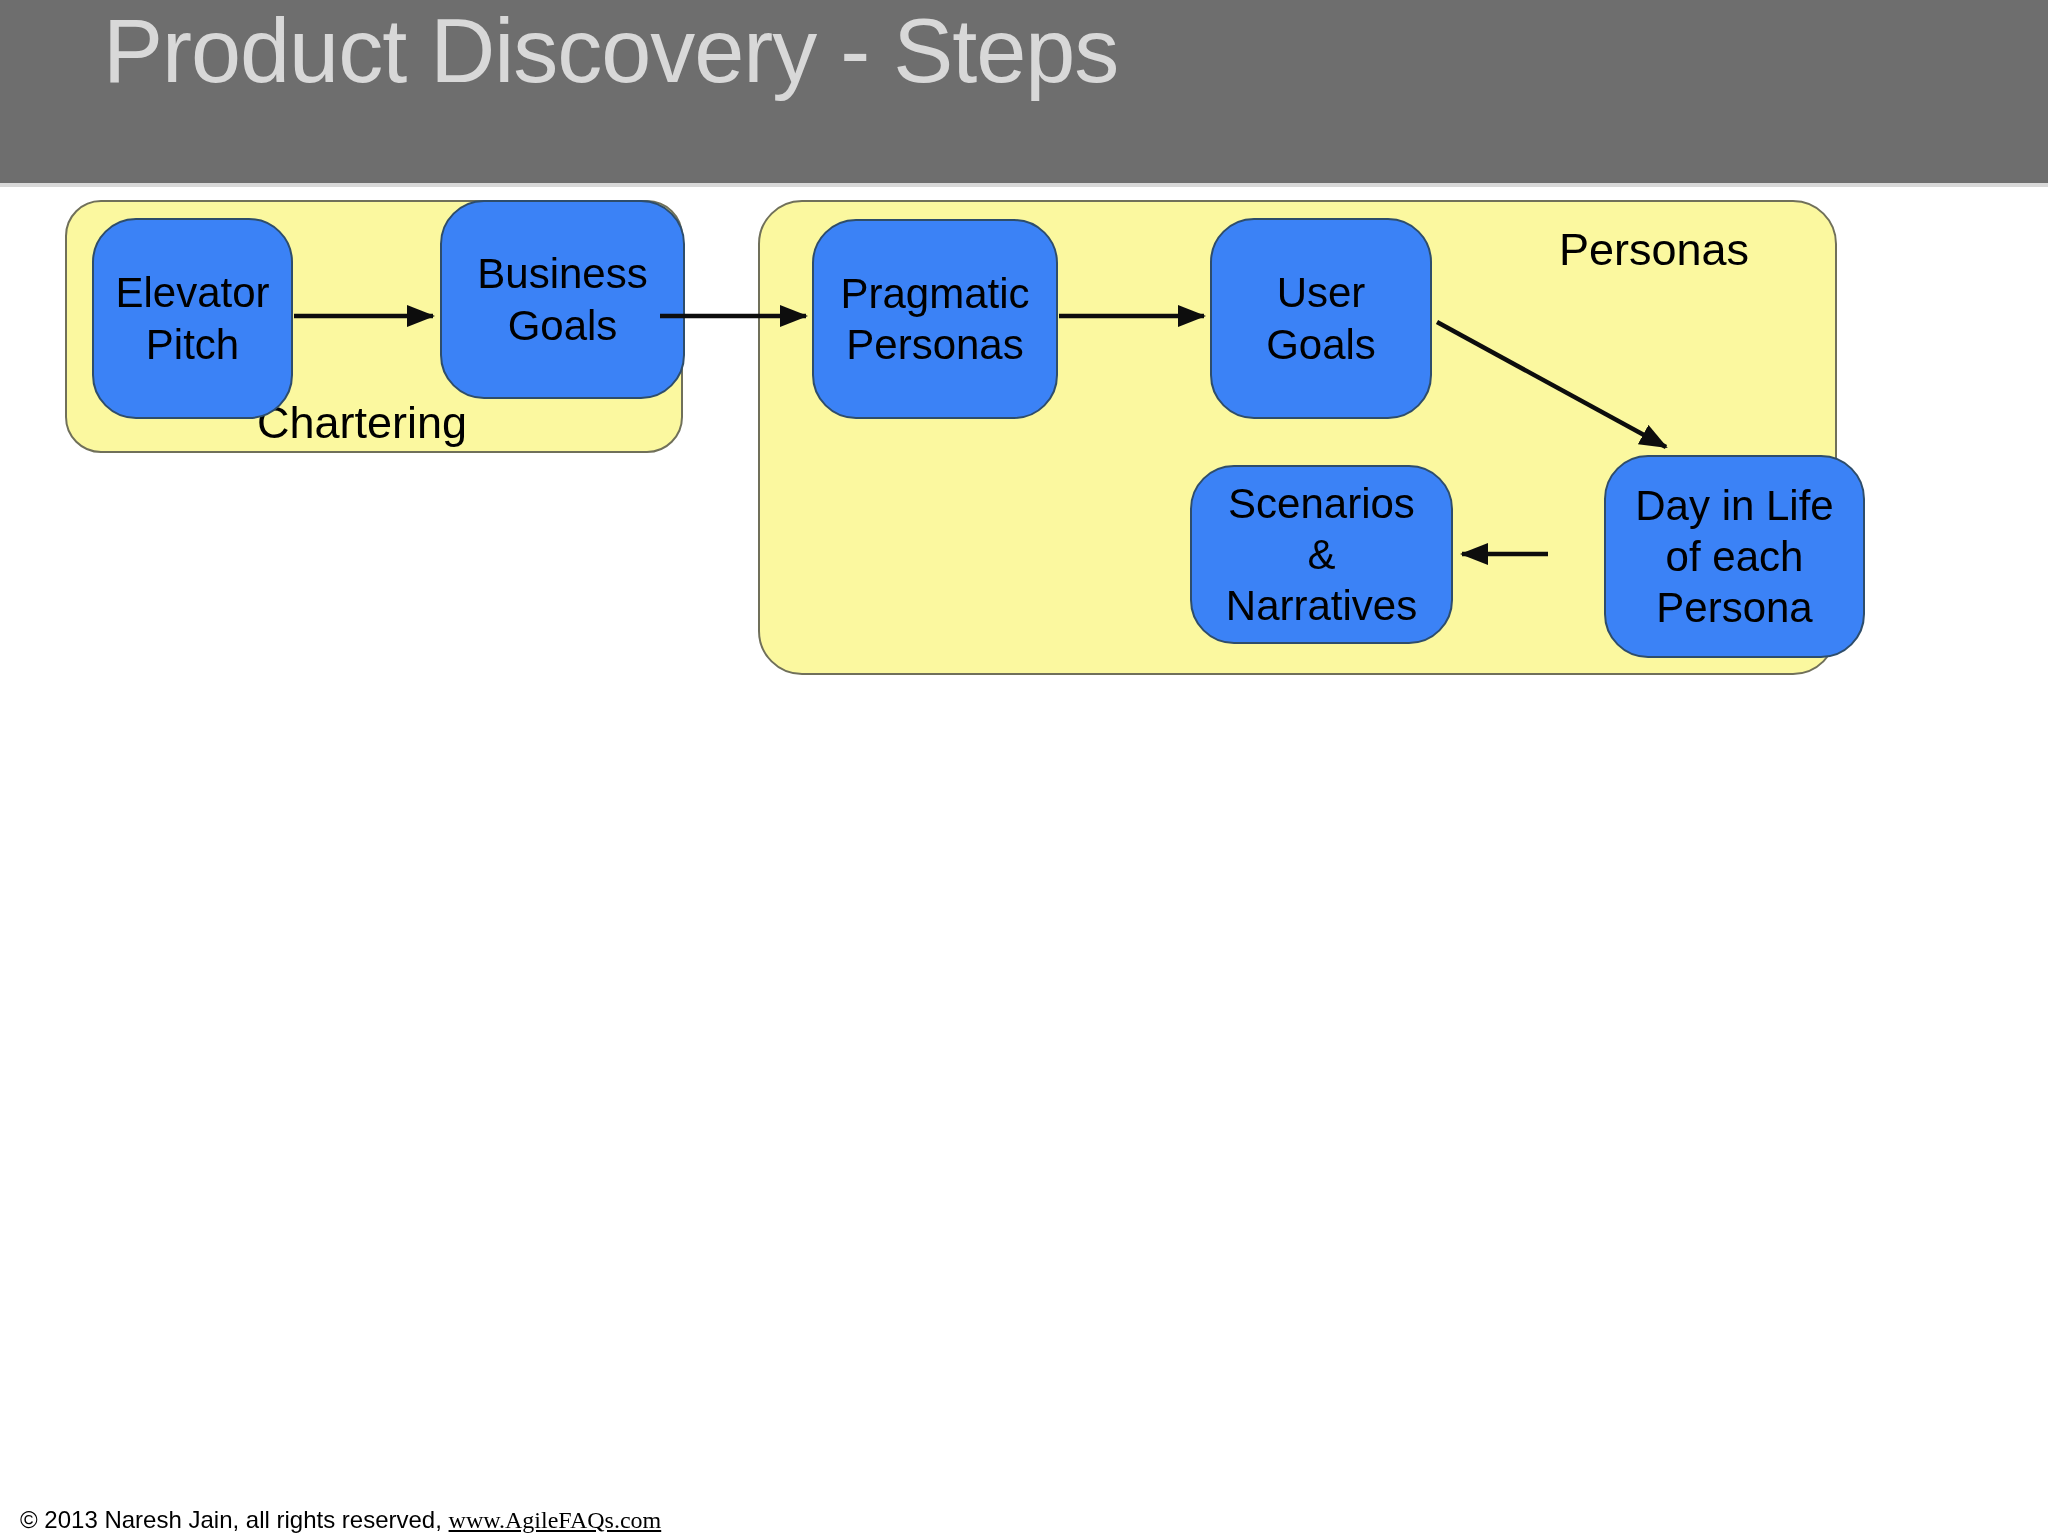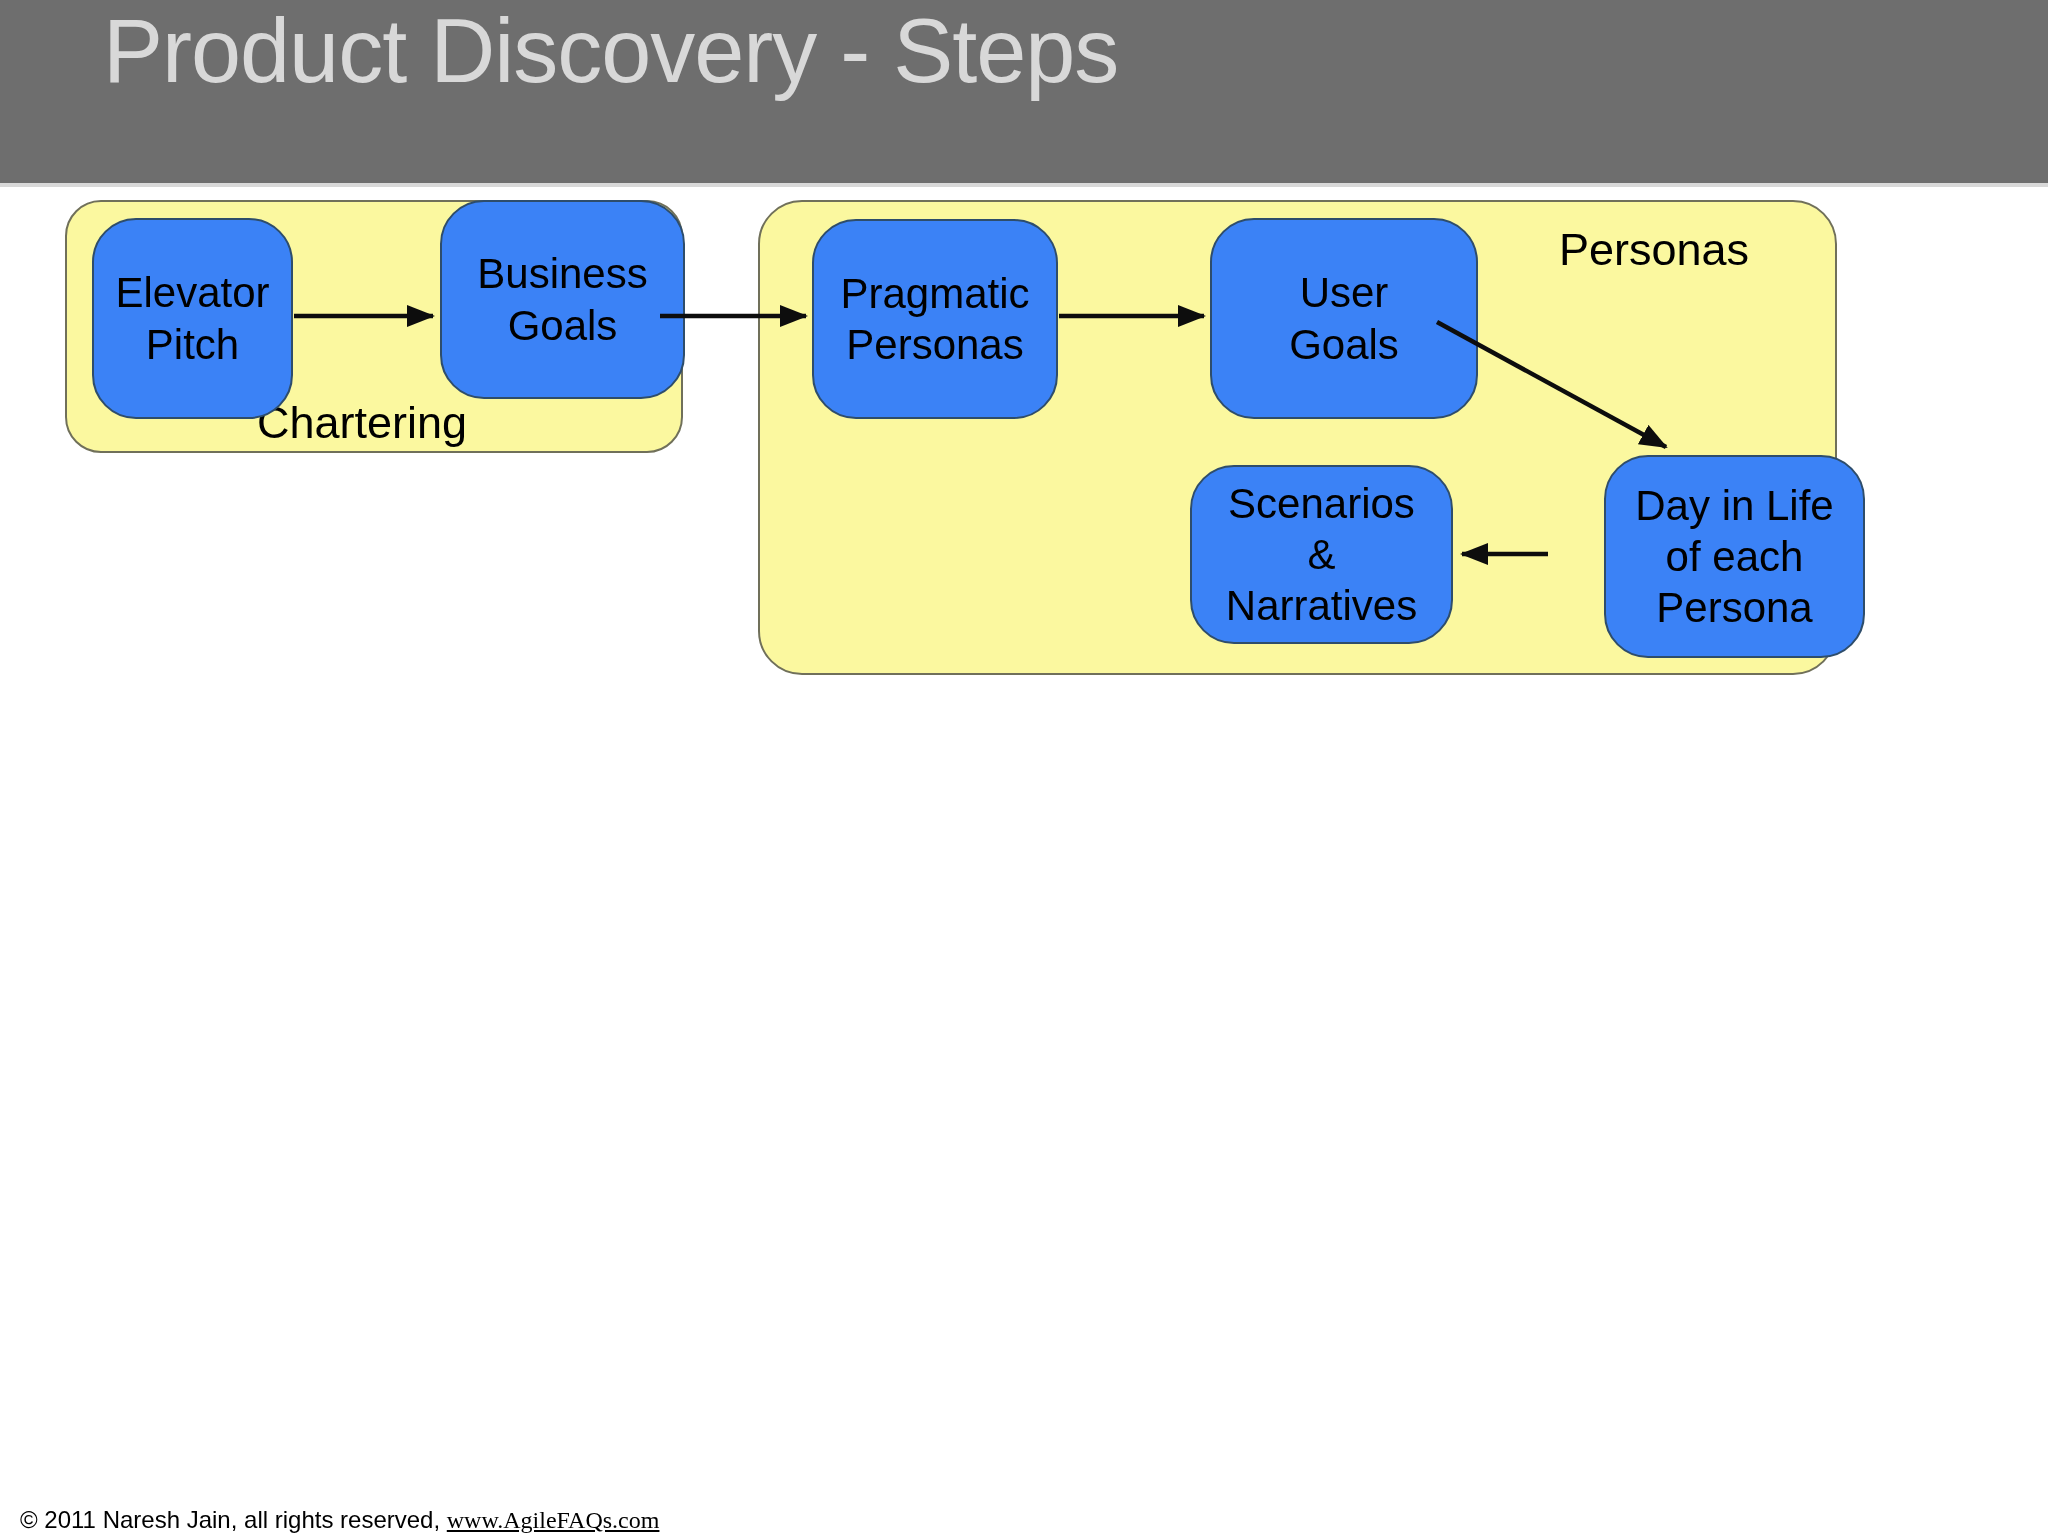--- a/index.html
+++ b/index.html
@@ -40,7 +40,7 @@
   .node-elevator {left:92px;  top:218px;width:201px;height:201px;}
   .node-business {left:440px; top:200px;width:245px;height:199px;}
   .node-pragmatic{left:812px; top:219px;width:246px;height:200px;}
-  .node-usergoals{left:1210px;top:218px;width:268px;height:201px;}
+  .node-usergoals{left:1210px;top:218px;width:222px;height:201px;}
   .node-scenarios{left:1190px;top:465px;width:263px;height:179px;}
   .node-dayinlife{left:1604px;top:455px;width:261px;height:203px;}
   

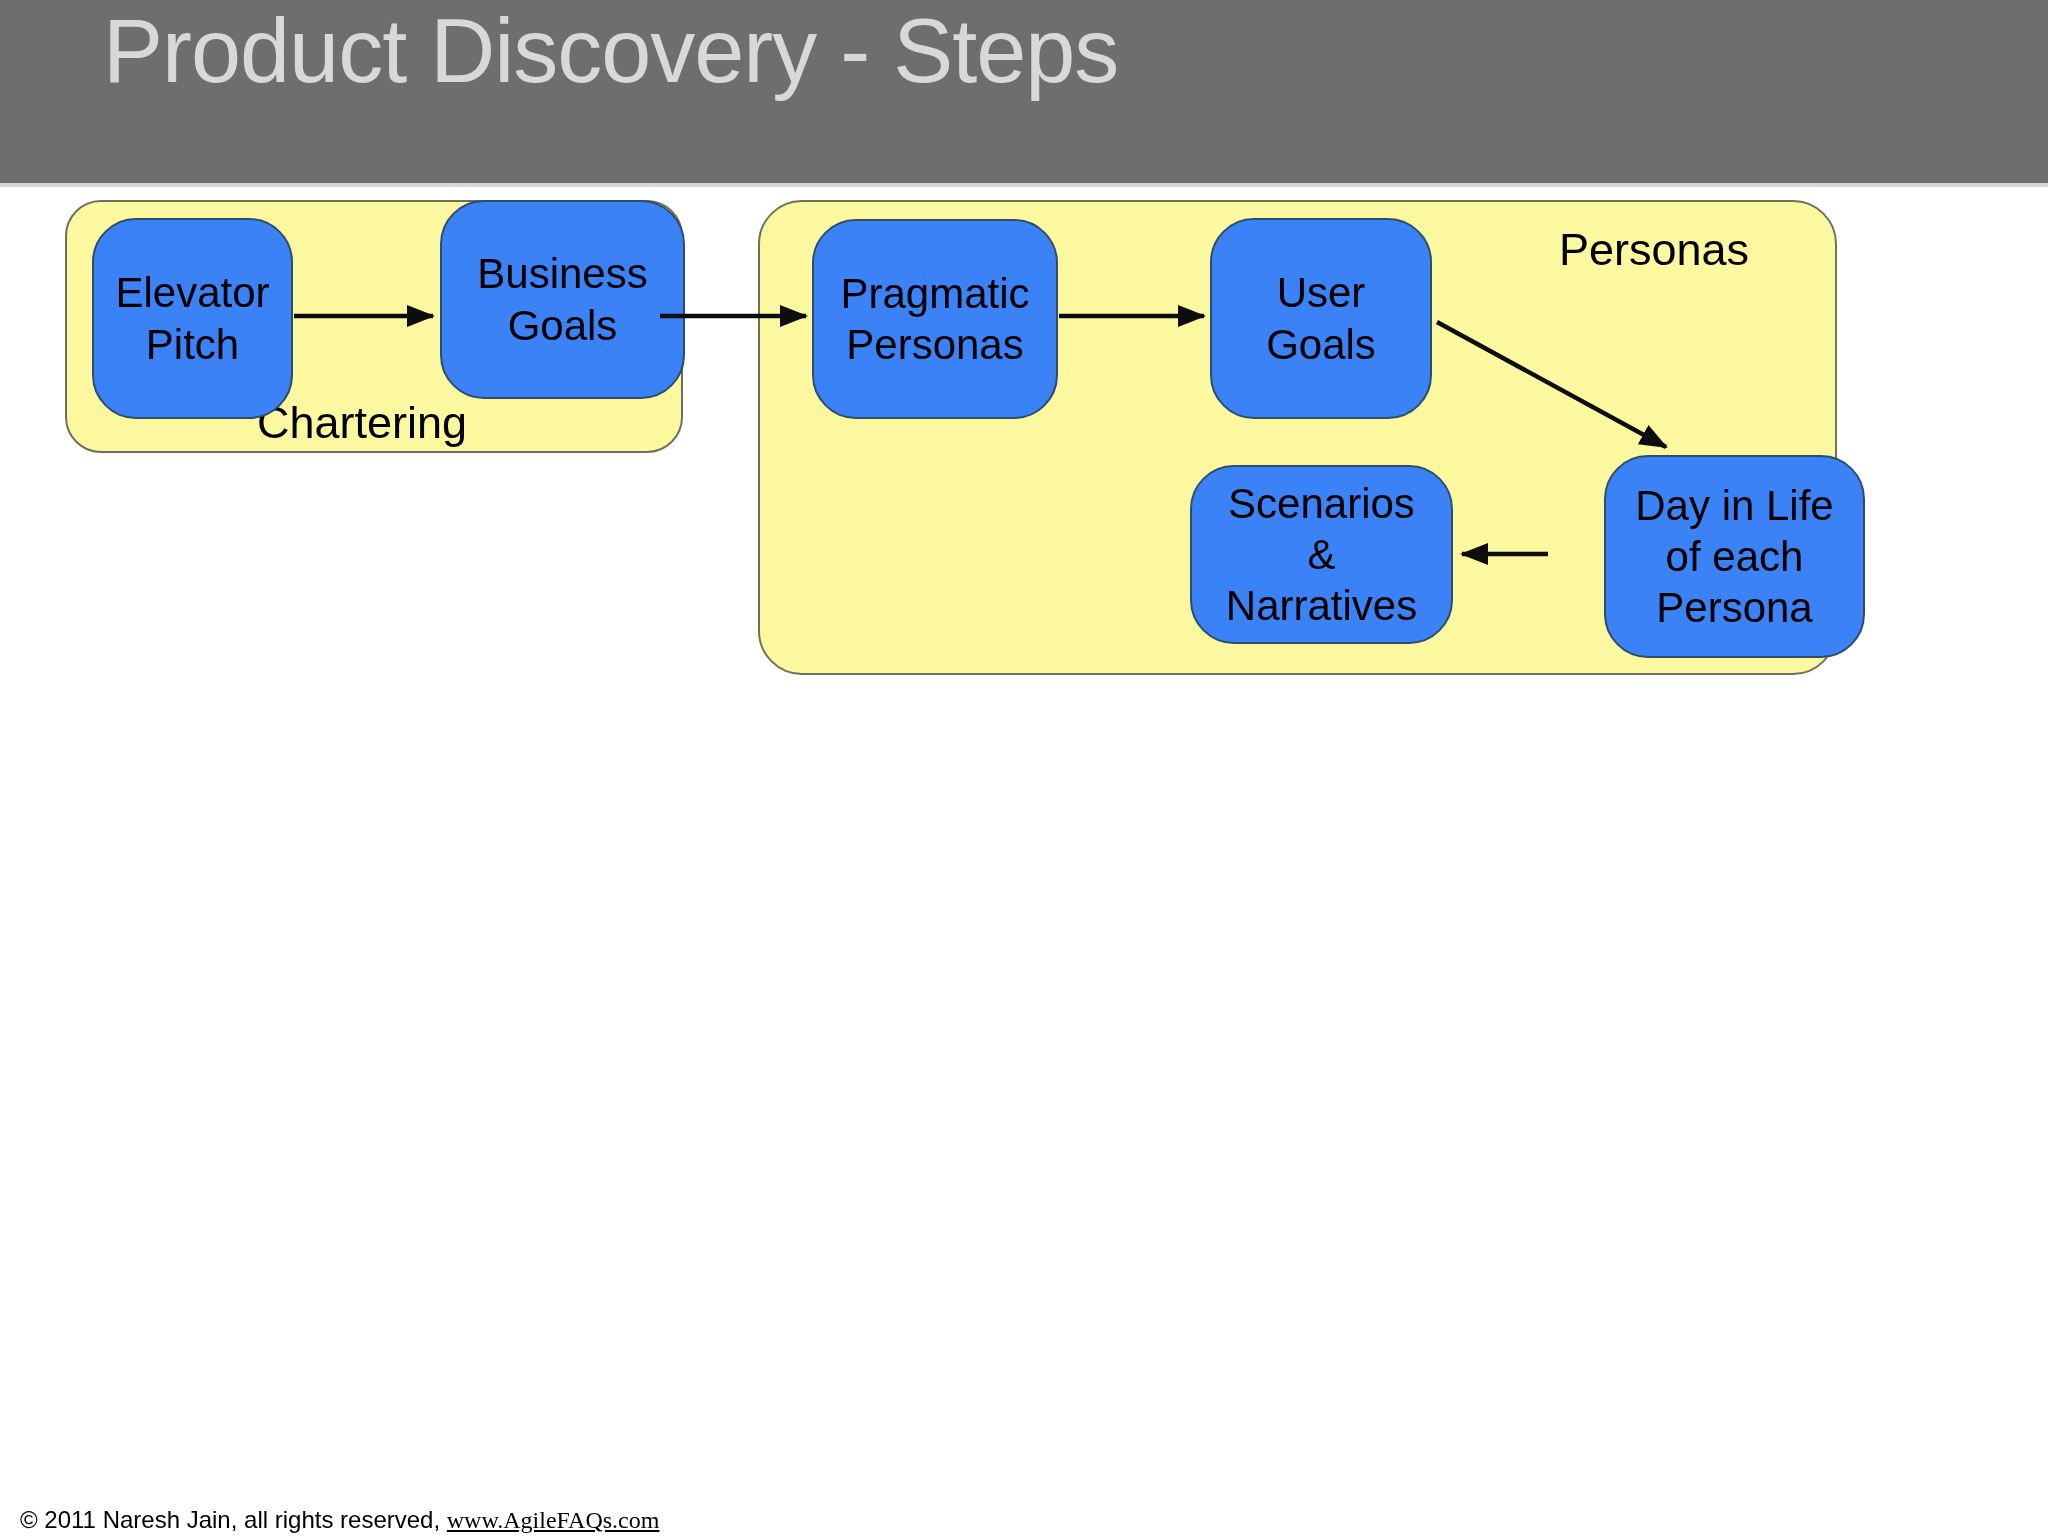--- a/index.html
+++ b/index.html
@@ -121,7 +121,7 @@
   </svg>
 
   <div class="footer">
-    <span>© 2011 Naresh Jain, all rights reserved, </span><a>www.AgileFAQs.com</a>
+    <span>© 2013 Naresh Jain, all rights reserved, </span><a>www.AgileFAQs.com</a>
   </div>
 
 </div>

